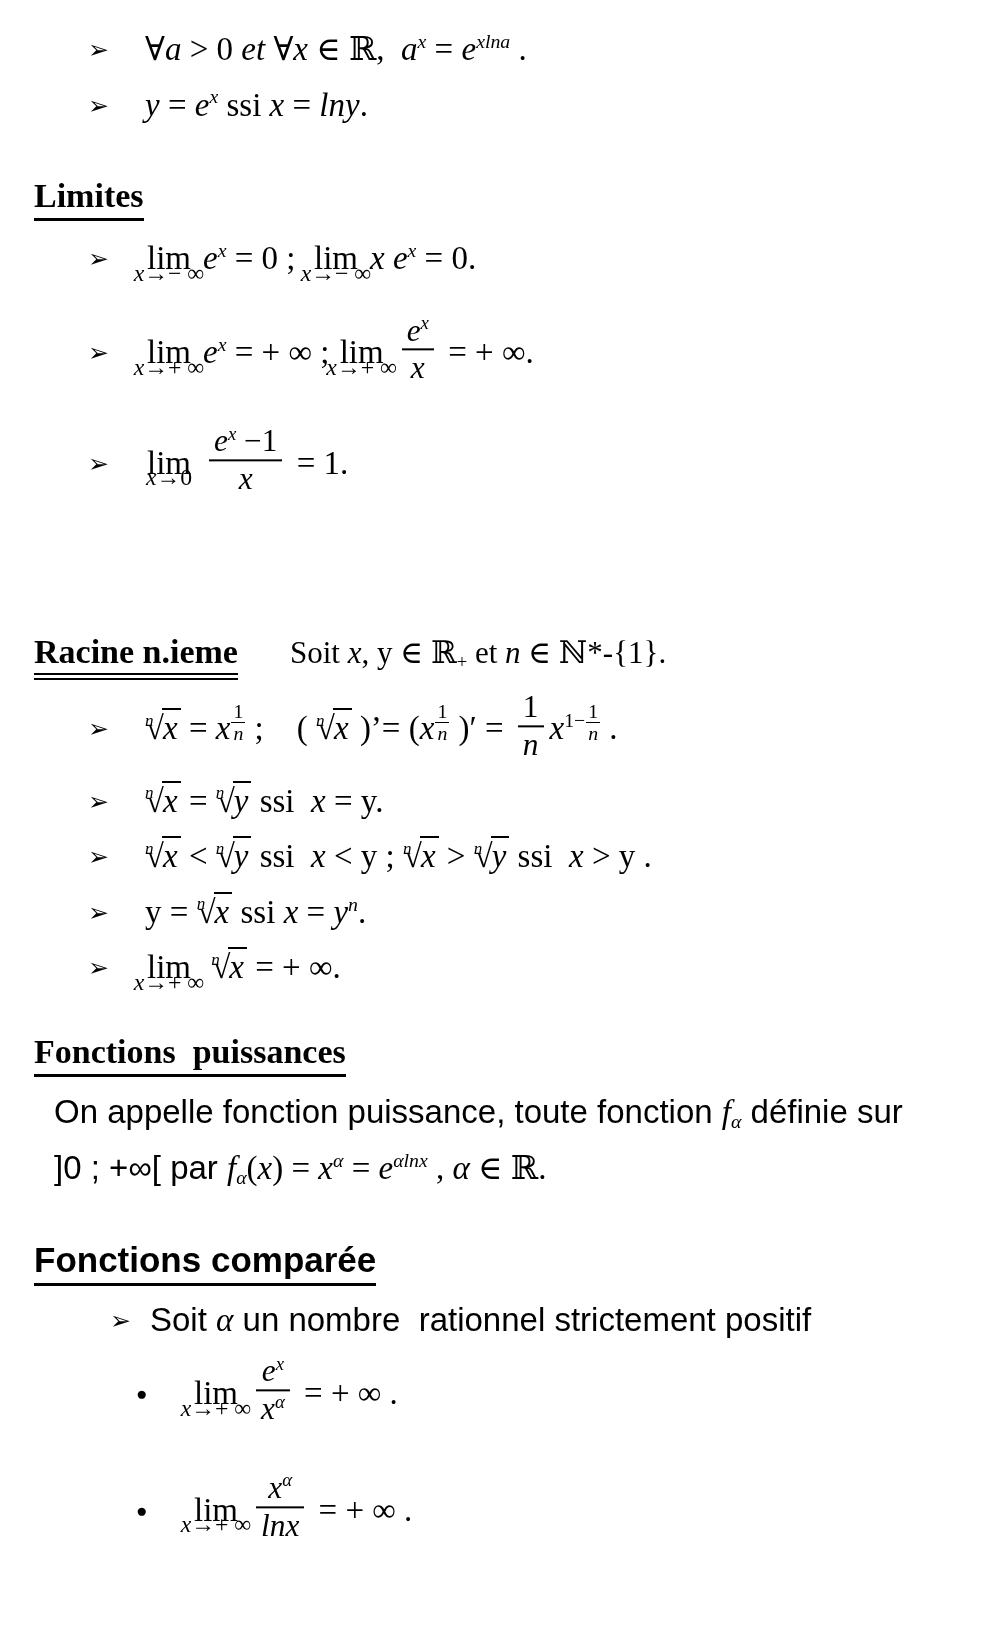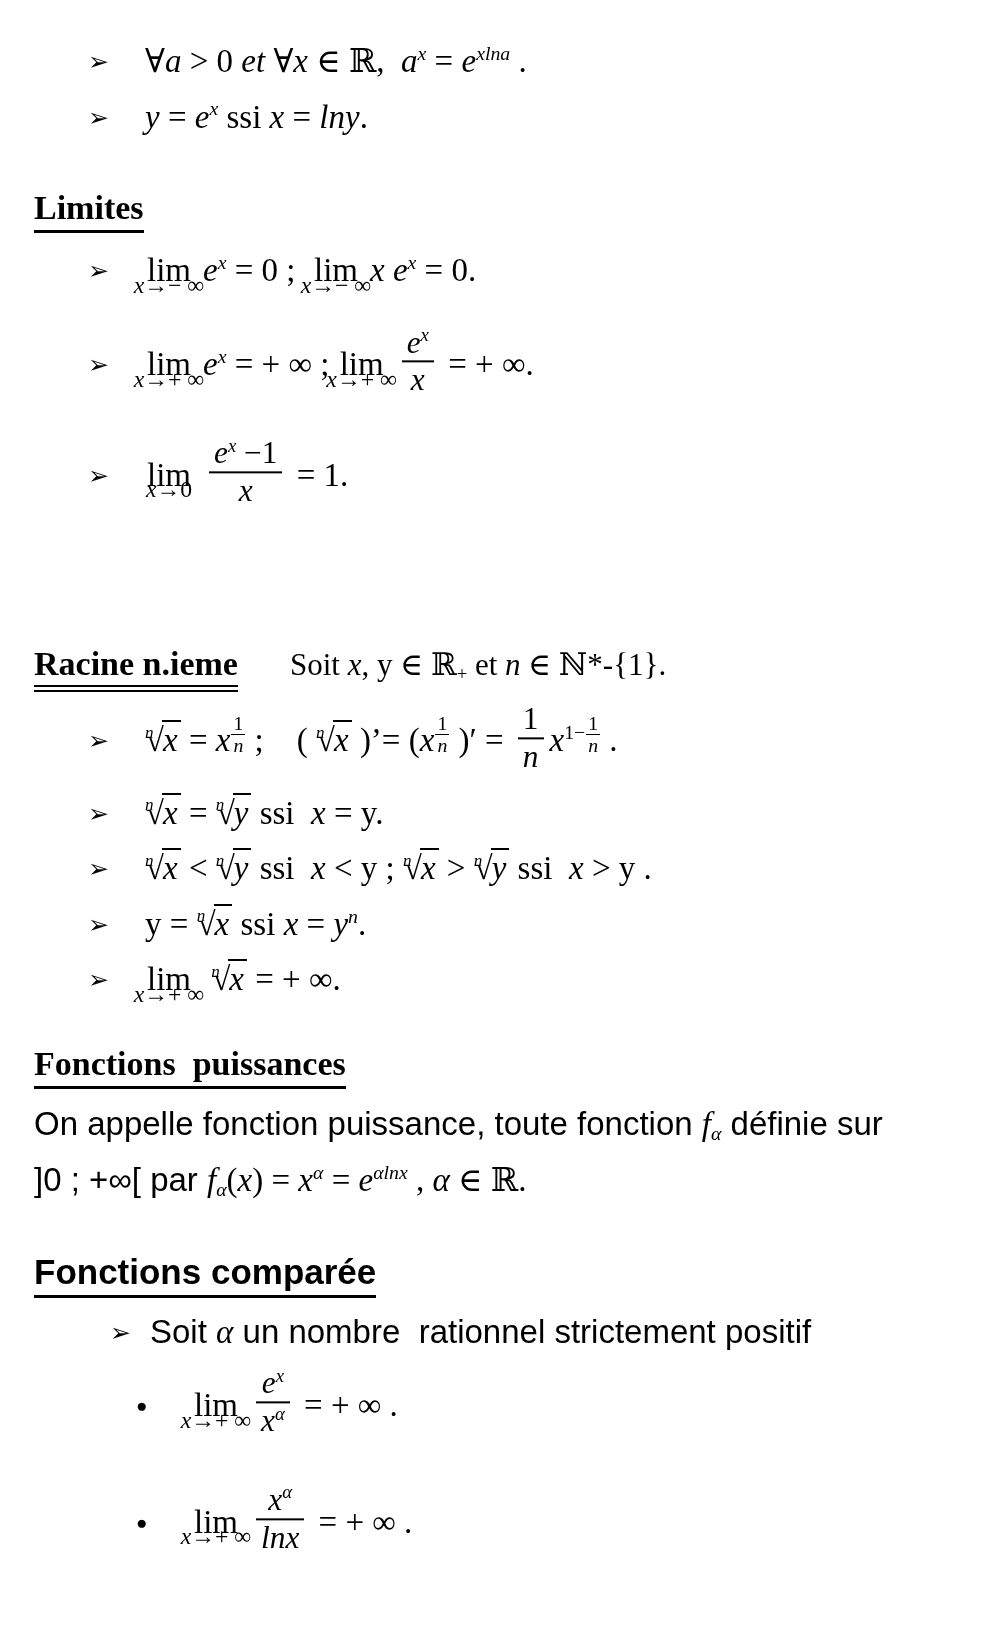--- a/index.html
+++ b/index.html
@@ -7,7 +7,7 @@
     position:relative;
     width:1006px;height:1647px;
     box-sizing:border-box;
-    padding:40px 16px 0 34px;
+    padding:28px 16px 0 34px;
     background:#ffffff;
     color:#000;
     font-family:"Liberation Serif","DejaVu Serif",serif;

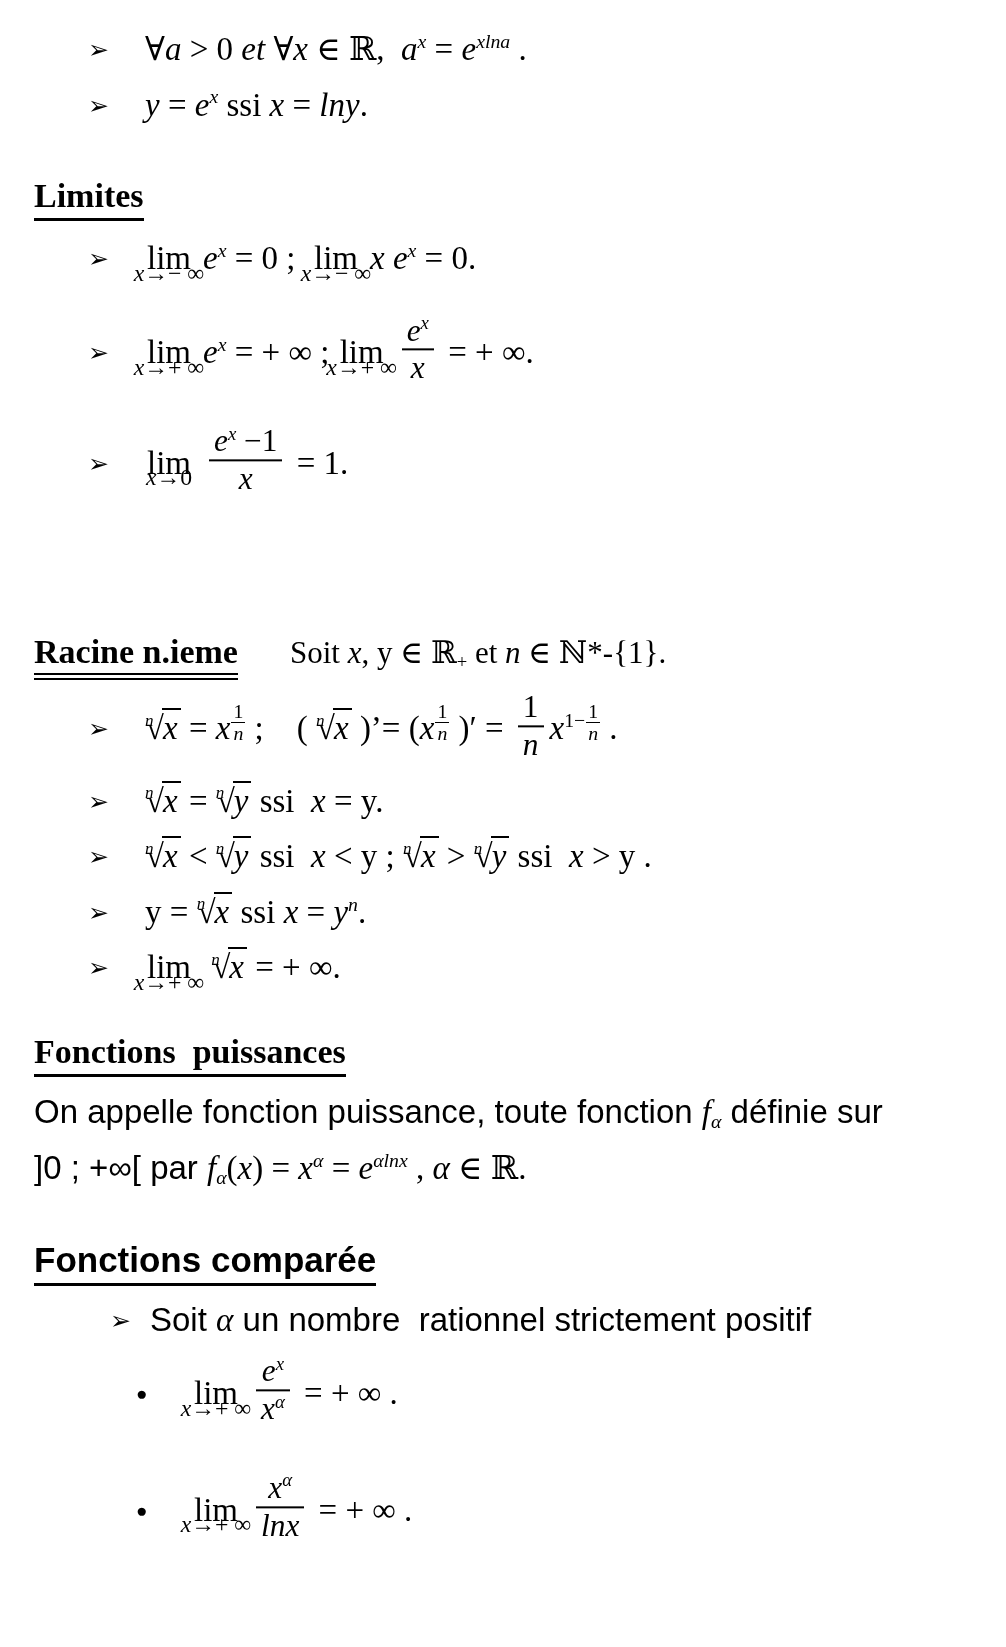--- a/index.html
+++ b/index.html
@@ -58,7 +58,7 @@
         margin-left:-2px;line-height:1.12;}
   
   .para-line{font-family:"Liberation Sans","DejaVu Sans",sans-serif;
-             font-size:33px;line-height:1.5;margin-top:6px;white-space:nowrap;}
+             font-size:33px;line-height:1.5;margin-top:6px;white-space:nowrap;margin-left:20px;}
   .para-line .mtxt{font-family:"Liberation Serif","DejaVu Serif",serif;}
   
   #sec-croissance .line.m-arrow{margin-left:76px;

